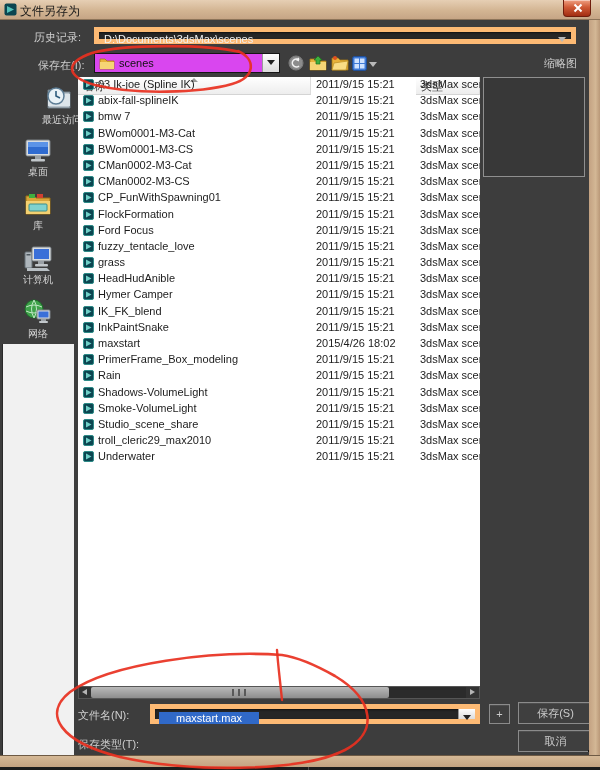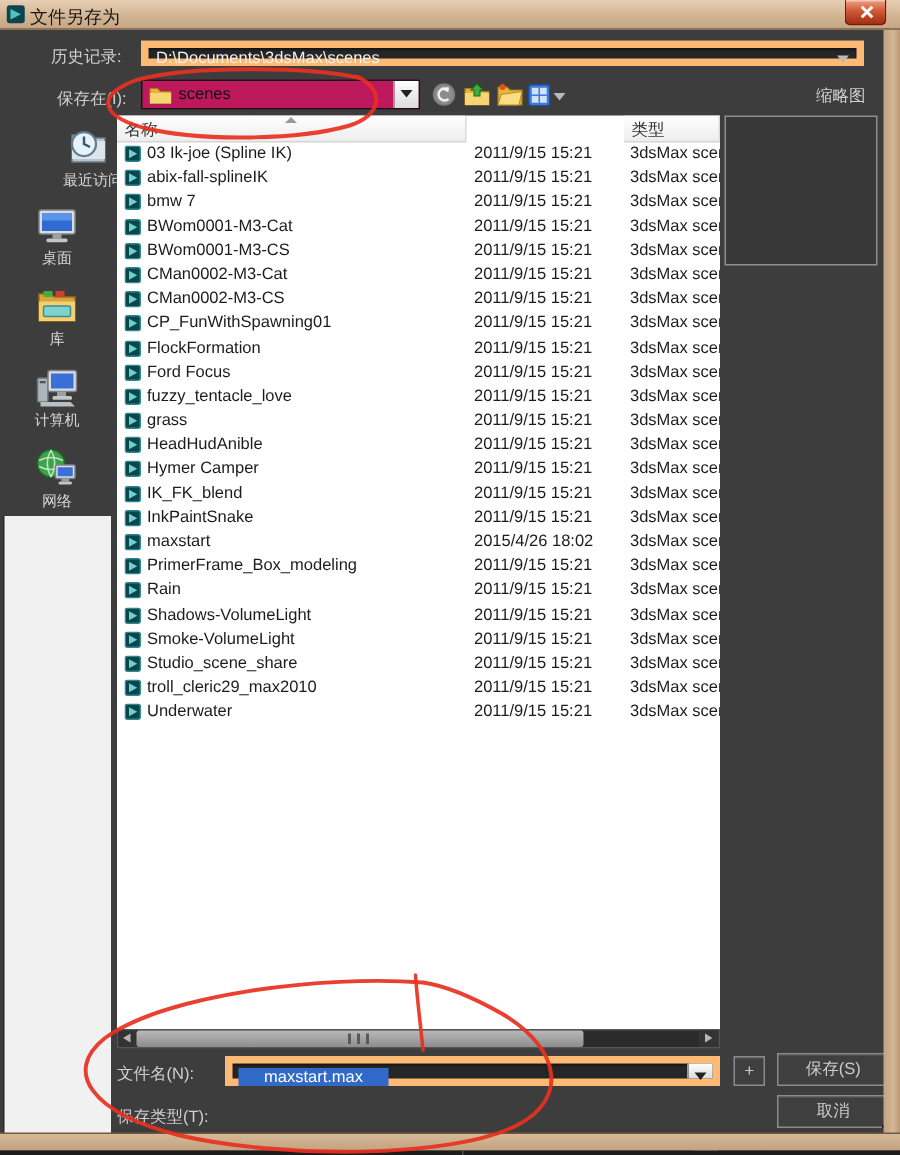--- a/index.html
+++ b/index.html
@@ -28,7 +28,7 @@
   .combo-dark .val{position:absolute;left:5px;top:1px;white-space:nowrap;}
   .tri-down{width:0;height:0;border-left:4px solid transparent;border-right:4px solid transparent;
     border-top:5px solid #b9b9b9;position:absolute;right:5px;top:5px;}
-  .combo-light{position:absolute;background:#be185d;border:1px solid #151515;color:#111;font-size:11px;}
+  .combo-light{position:absolute;background:#d946ef;border:1px solid #151515;color:#111;font-size:11px;}
   .arrow-btn{position:absolute;right:0;top:0;bottom:0;width:17px;background:linear-gradient(#fdfdfd,#dcdcdc);
     border-left:1px solid #9a9a9a;}
   .arrow-btn .tri-down{border-top-color:#222;right:4px;top:6px;}

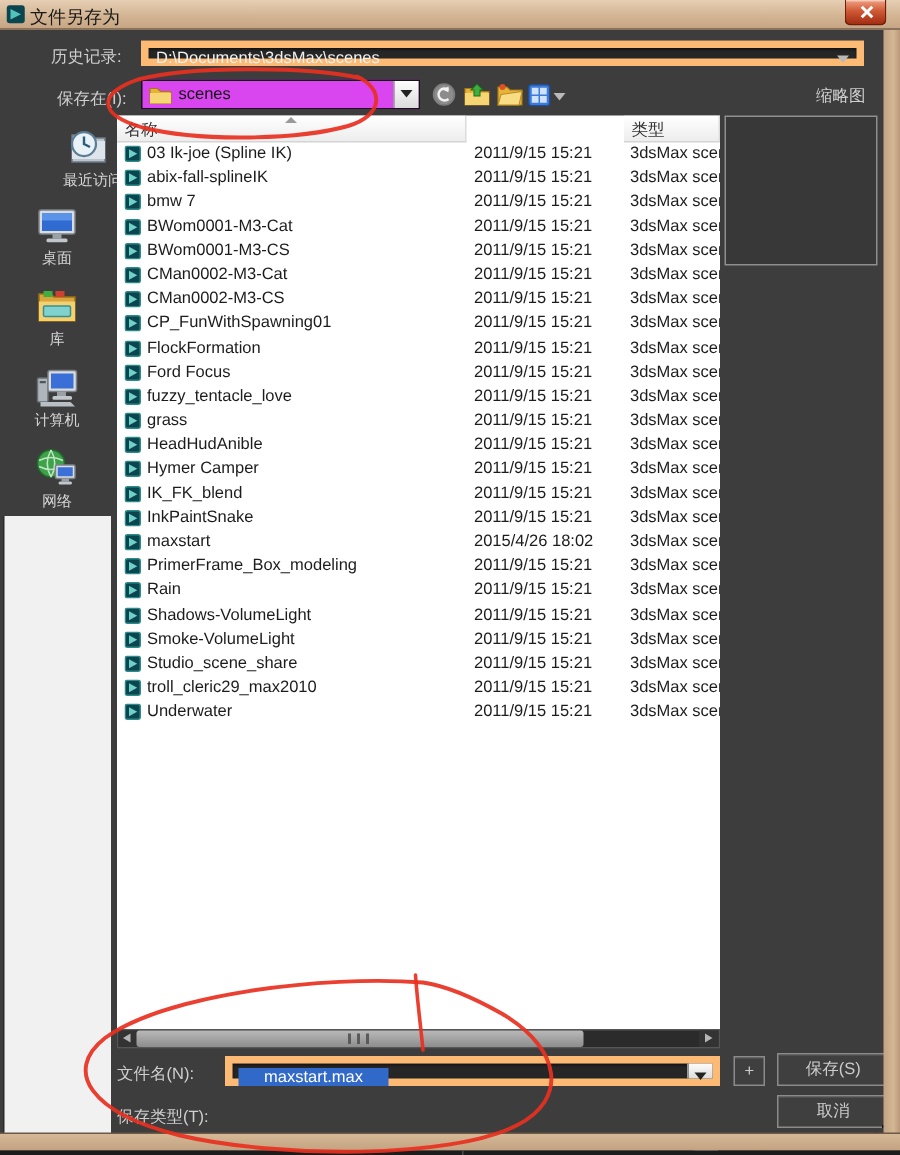--- a/index.html
+++ b/index.html
@@ -53,7 +53,7 @@
     padding:2px 0 0 5px;}
   .sort-up{position:absolute;left:112px;top:1px;width:0;height:0;border-left:4px solid transparent;
     border-right:4px solid transparent;border-bottom:4px solid #9a9a9a;}
-  .rows{position:absolute;left:0;top:18px;width:422px;text-decoration:underline;}
+  .rows{position:absolute;left:0;top:0;width:422px;text-decoration:underline;}
   .frow{position:relative;height:16.2px;width:402px;}
   .frow .fname{position:absolute;left:20px;top:1px;font-size:11px;color:#1c1c1c;white-space:nowrap;}
   .frow .fdate{position:absolute;left:238px;top:1px;font-size:11px;color:#1c1c1c;white-space:nowrap;text-align:center;}

